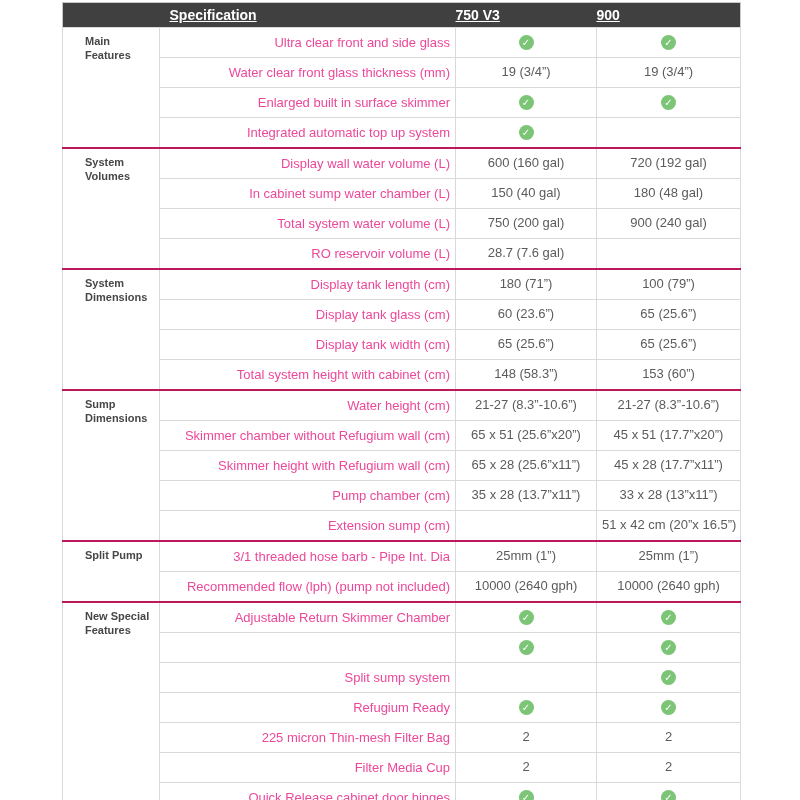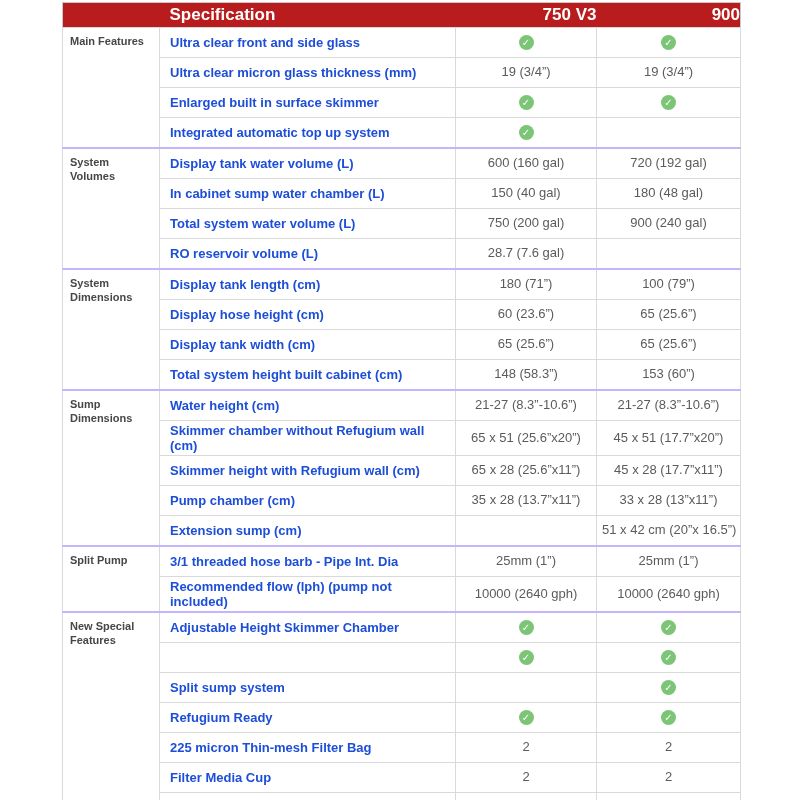--- a/index.html
+++ b/index.html
@@ -17,13 +17,14 @@
     border-bottom:2px solid #9b9b9b;
   }
   thead th{
-    background:#b91c1c;
+    background:#404040;
     color:#ffffff;
-    font-size:17px;
+    font-size:14px;
     font-weight:bold;
     height:24px;
     border:none;
     padding:0;
+    text-decoration:underline;
   }
   th.spec-col{text-align:left;padding-left:10px;}
   th.val-col{text-align:right;}

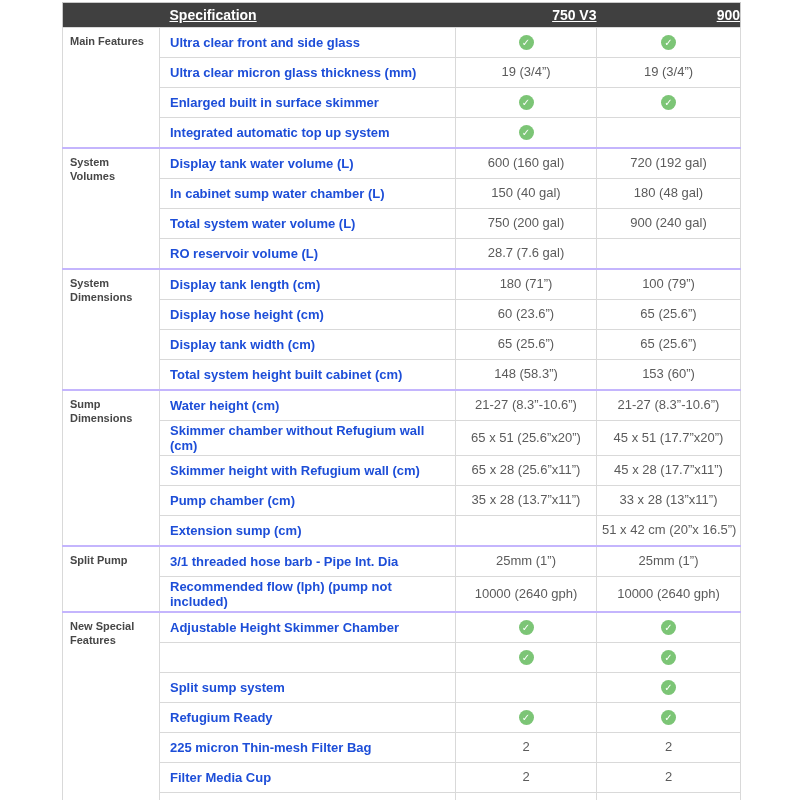--- a/index.html
+++ b/index.html
@@ -27,7 +27,7 @@
     text-decoration:underline;
   }
   th.spec-col{text-align:left;padding-left:10px;}
-  th.val-col{text-align:right;}
+  th.val-col{text-align:left;}
   td{
     border:1px solid #d9d9d9;
     font-size:13px;

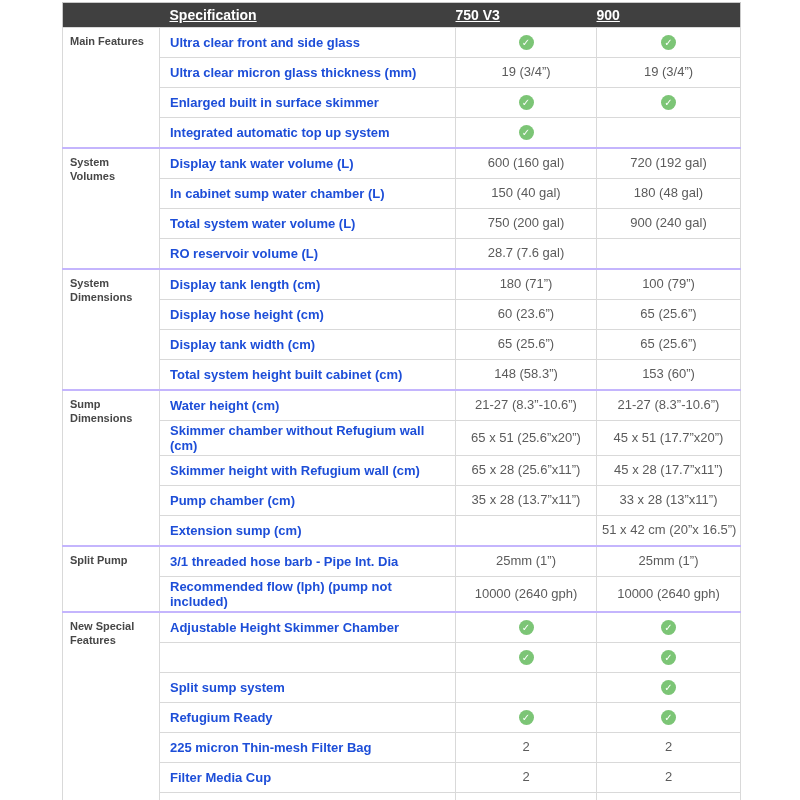--- a/index.html
+++ b/index.html
@@ -37,7 +37,7 @@
   }
   td.cat{
     vertical-align:top;
-    padding:6px 3px 4px 7px;
+    padding:6px 3px 4px 22px;
     font-weight:bold;
     font-size:11px;
     line-height:1.3;

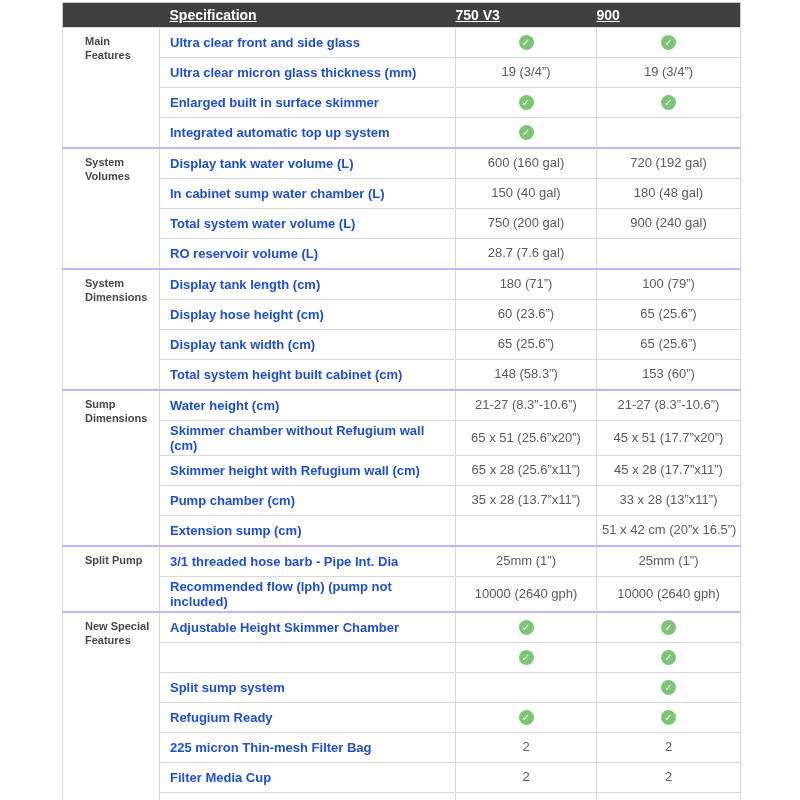--- a/index.html
+++ b/index.html
@@ -44,10 +44,9 @@
     color:#474747;
   }
   td.spec{
-    text-align:left;
+    text-align:right;
     padding-left:10px;
-    color:#1d4ed8;
-    font-weight:bold;
+    color:#ec4899;
   }
   td.val{
     text-align:center;

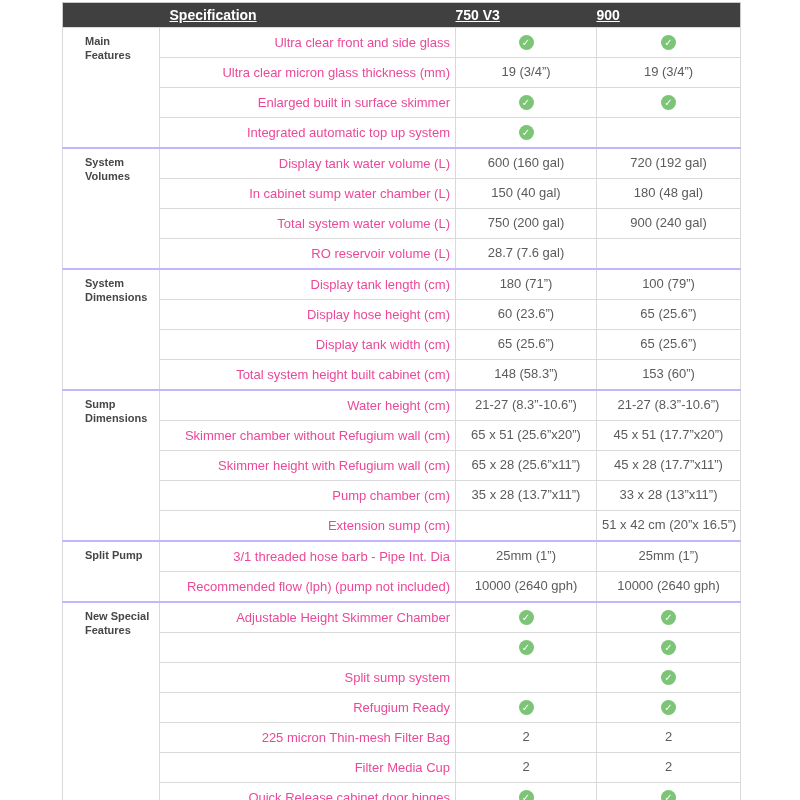--- a/index.html
+++ b/index.html
@@ -95,7 +95,7 @@
           <td class="val"><span class="check">✓</span></td>
         </tr>
         <tr>
-          <td class="spec">Ultra clear micron glass thickness (mm)</td>
+          <td class="spec">Water clear front glass thickness (mm)</td>
           <td class="val">19 (3/4”)</td>
           <td class="val">19 (3/4”)</td>
         </tr>

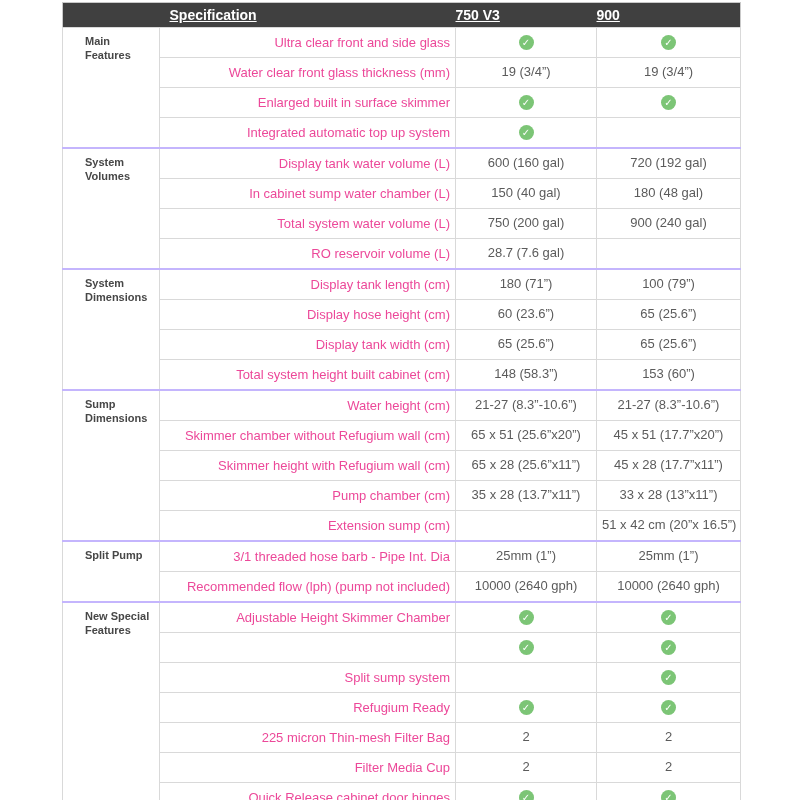--- a/index.html
+++ b/index.html
@@ -54,7 +54,7 @@
     white-space:pre;
     line-height:1.3;
   }
-  tr.sec-top td{border-top:2px solid #c4b5fd;}
+  tr.sec-top td{border-top:2px solid #be185d;}
   .check{
     display:inline-block;
     width:15px;height:15px;

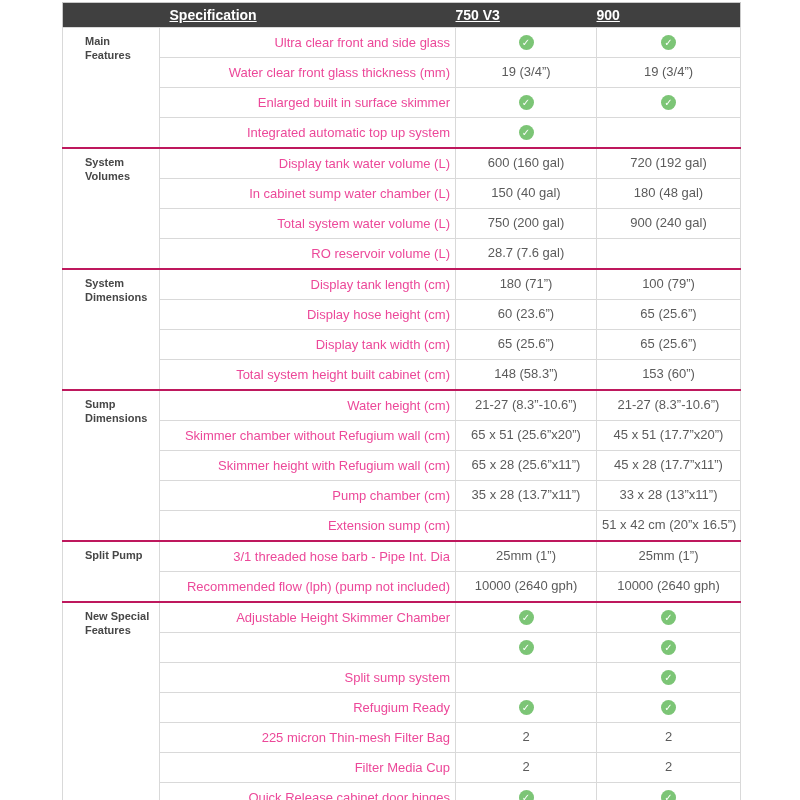--- a/index.html
+++ b/index.html
@@ -111,7 +111,7 @@
         </tr>
         <tr class="sec-top">
           <td rowspan="4" class="cat">System Volumes</td>
-          <td class="spec">Display tank water volume (L)</td>
+          <td class="spec">Display wall water volume (L)</td>
           <td class="val">600 (160 gal)</td>
           <td class="val">720 (192 gal)</td>
         </tr>

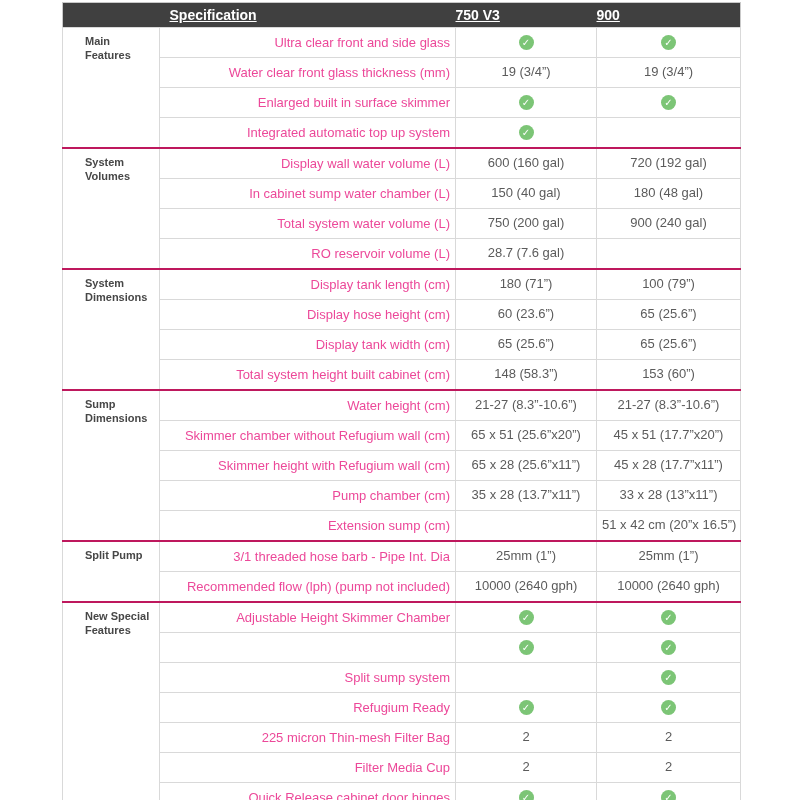--- a/index.html
+++ b/index.html
@@ -137,7 +137,7 @@
           <td class="val">100 (79”)</td>
         </tr>
         <tr>
-          <td class="spec">Display hose height (cm)</td>
+          <td class="spec">Display tank glass (cm)</td>
           <td class="val">60 (23.6”)</td>
           <td class="val">65 (25.6”)</td>
         </tr>

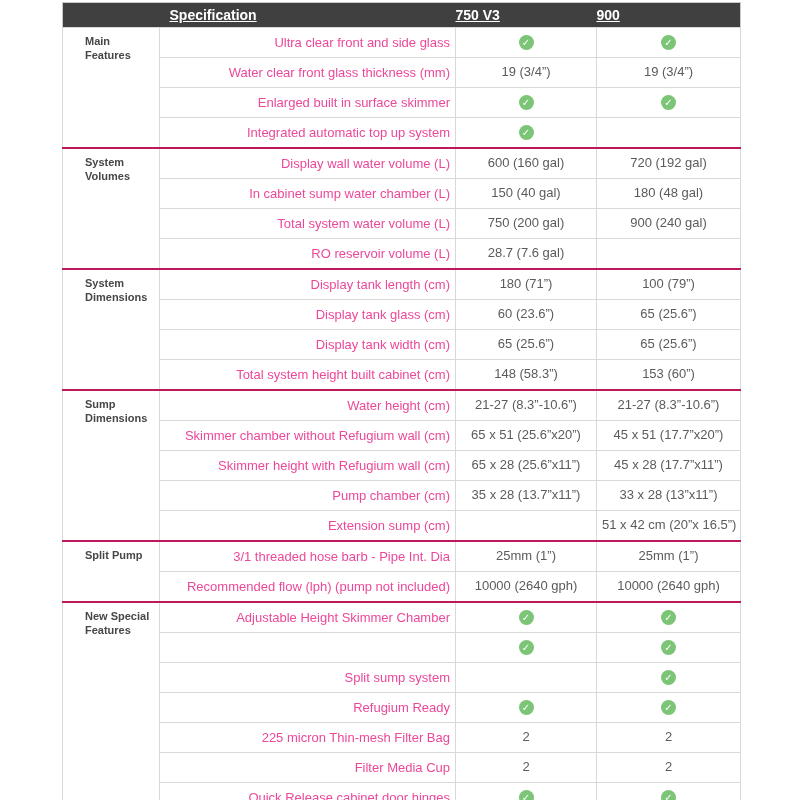--- a/index.html
+++ b/index.html
@@ -147,7 +147,7 @@
           <td class="val">65 (25.6”)</td>
         </tr>
         <tr>
-          <td class="spec">Total system height built cabinet (cm)</td>
+          <td class="spec">Total system height with cabinet (cm)</td>
           <td class="val">148 (58.3”)</td>
           <td class="val">153 (60”)</td>
         </tr>

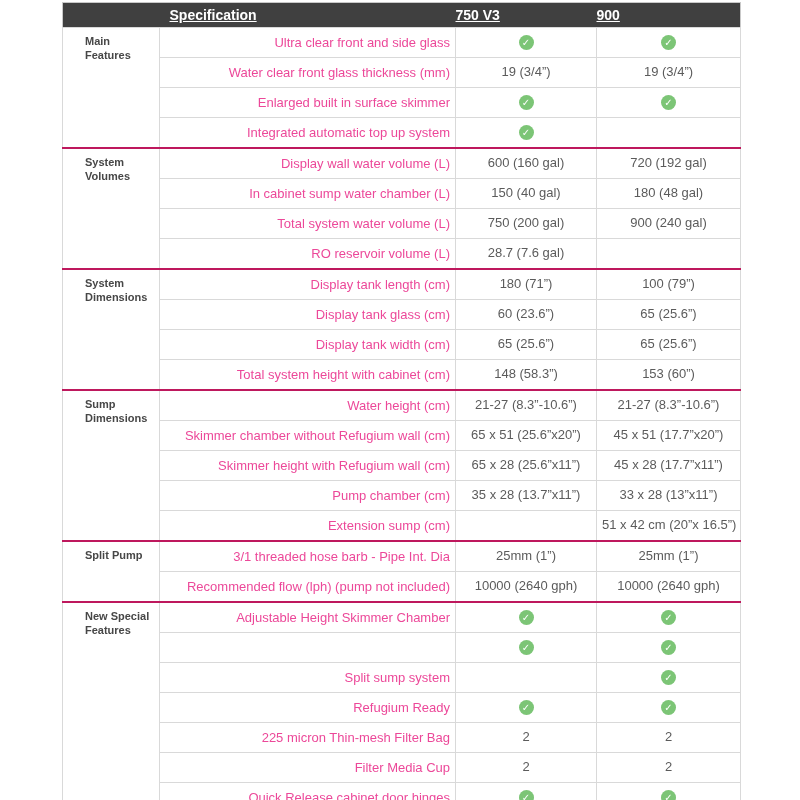--- a/index.html
+++ b/index.html
@@ -190,7 +190,7 @@
         </tr>
         <tr class="sec-top">
           <td rowspan="8" class="cat">New Special Features</td>
-          <td class="spec">Adjustable Height Skimmer Chamber</td>
+          <td class="spec">Adjustable Return Skimmer Chamber</td>
           <td class="val"><span class="check">✓</span></td>
           <td class="val"><span class="check">✓</span></td>
         </tr>

